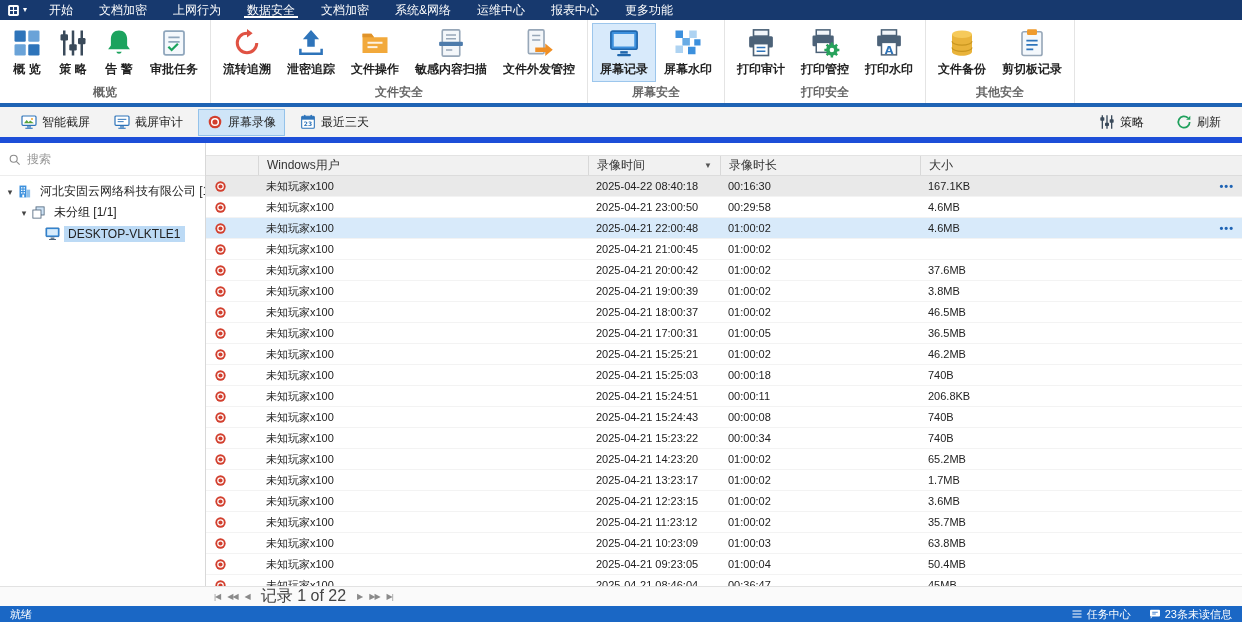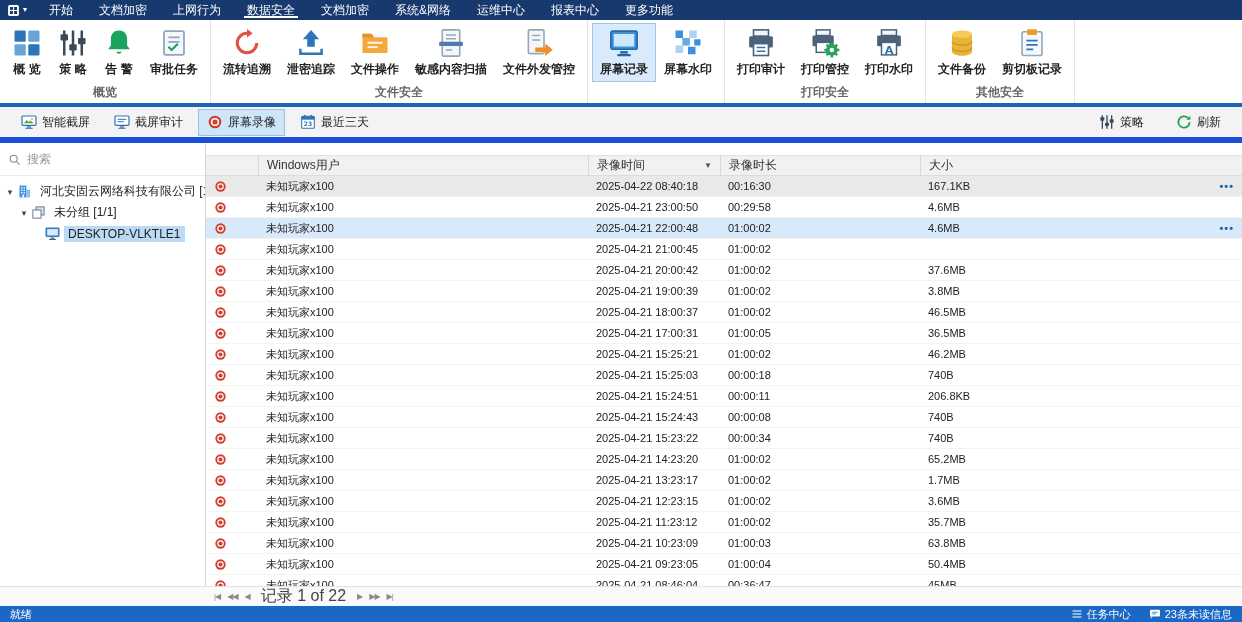--- a/index.html
+++ b/index.html
@@ -347,6 +347,7 @@
           <span class="rlabel">屏幕水印</span>
         </div>
       </div>
+      <div class="ribbon-group-label">屏幕安全</div>
     </div>
     <div class="ribbon-group">
       <div class="ribbon-items">

